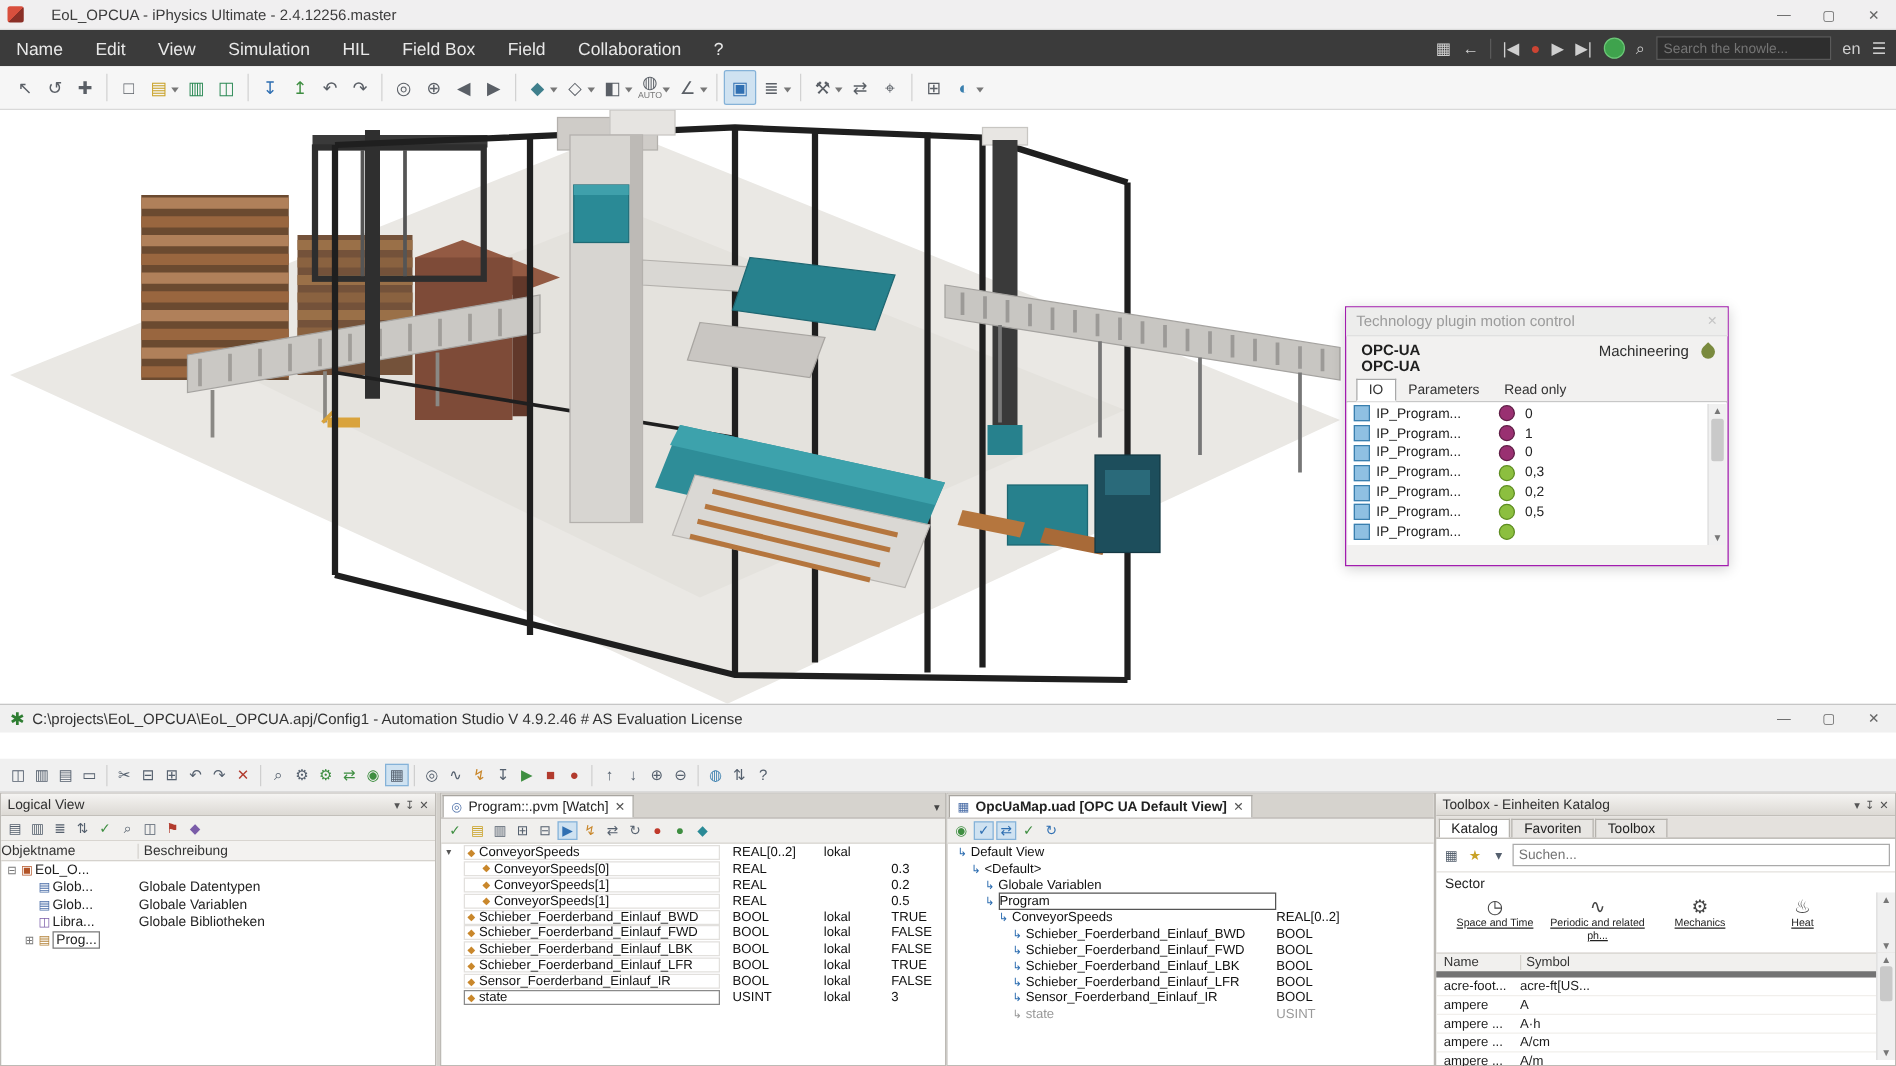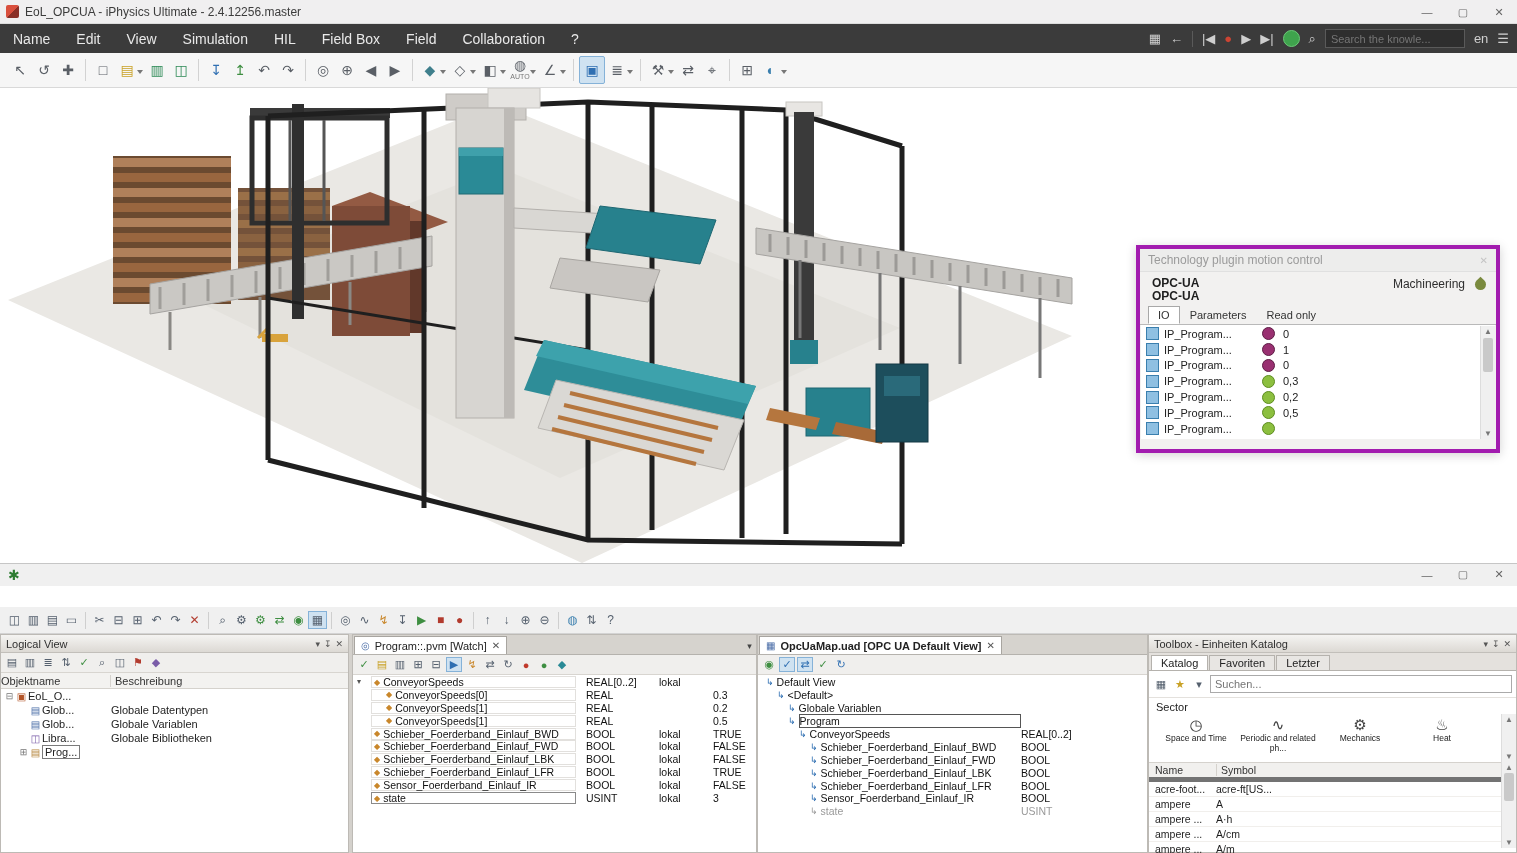--- a/index.html
+++ b/index.html
@@ -6,7 +6,7 @@
   #page{position:relative;width:1517px;height:853px;overflow:hidden;background:#fff;}
   .abs{position:absolute;}
   
-  .ip-titlebar{left:0;top:0;width:1517px;height:24px;background:#f0eff0;border-bottom:1px solid #dcdcdc;display:flex;align-items:center;gap:6px;padding:0 6px;box-sizing:border-box;font-size:12px;color:#3c3c3c;}
+  .ip-titlebar{left:0;top:0;width:1517px;height:24px;background:#f0eff0;border-bottom:1px solid #dcdcdc;display:flex;align-items:center;gap:22px;padding:0 6px;box-sizing:border-box;font-size:12px;color:#3c3c3c;}
   .ip-logo{width:13px;height:13px;background:linear-gradient(135deg,#d94f3d 50%,#8a2f27 50%);border-radius:2px;}
   .win-btns{position:absolute;right:0;top:0;height:24px;display:flex;}
   .win-btn{width:36px;height:100%;display:flex;align-items:center;justify-content:center;color:#666;font-size:11px;}

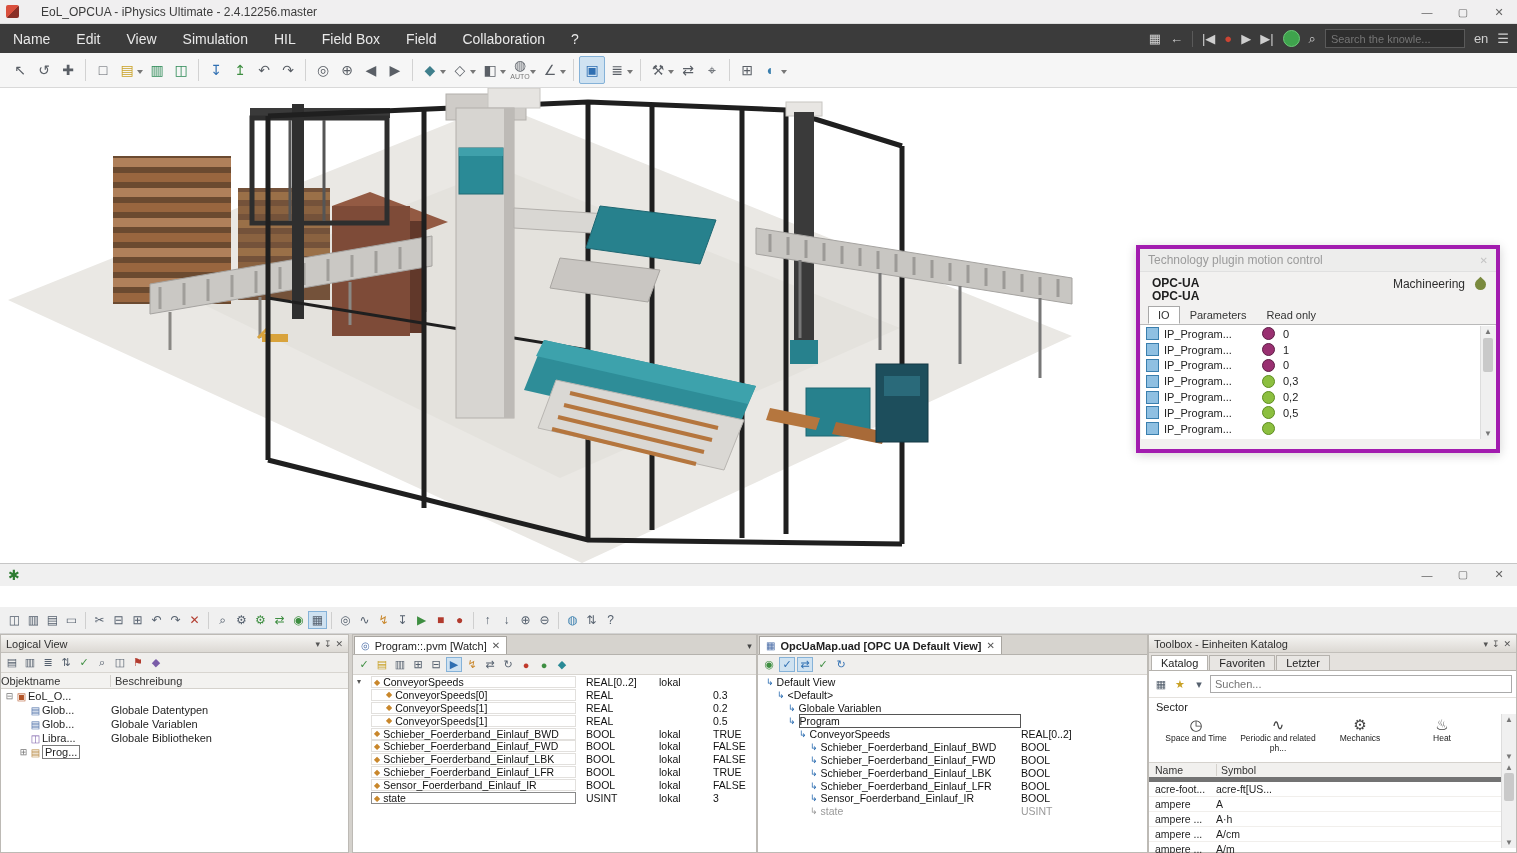--- a/index.html
+++ b/index.html
@@ -28,7 +28,7 @@
   .auto-lbl{font-size:7px;color:#777;}
   .ip-viewport{left:0;top:88px;width:1517px;height:475px;background:#ffffff;overflow:hidden;}
   
-  .plugin{left:1136px;top:157px;width:364px;height:208px;background:#f2f1f0;border:4px solid #a21caf;box-shadow:0 2px 10px rgba(0,0,0,.18);box-sizing:border-box;}
+  .plugin{left:1076px;top:157px;width:307px;height:208px;background:#f2f1f0;border:1px solid #a21caf;box-shadow:0 2px 10px rgba(0,0,0,.18);box-sizing:border-box;}
   .plugin-header{height:22px;background:#ededec;border-bottom:1px solid #e0e0e0;color:#9b9b9b;font-size:12px;display:flex;align-items:center;justify-content:space-between;padding:0 8px;}
   .plugin-dev{display:flex;align-items:flex-start;padding:5px 10px 2px 12px;}
   .opc-lines{font-weight:bold;font-size:12px;color:#1e1e1e;line-height:13px;}

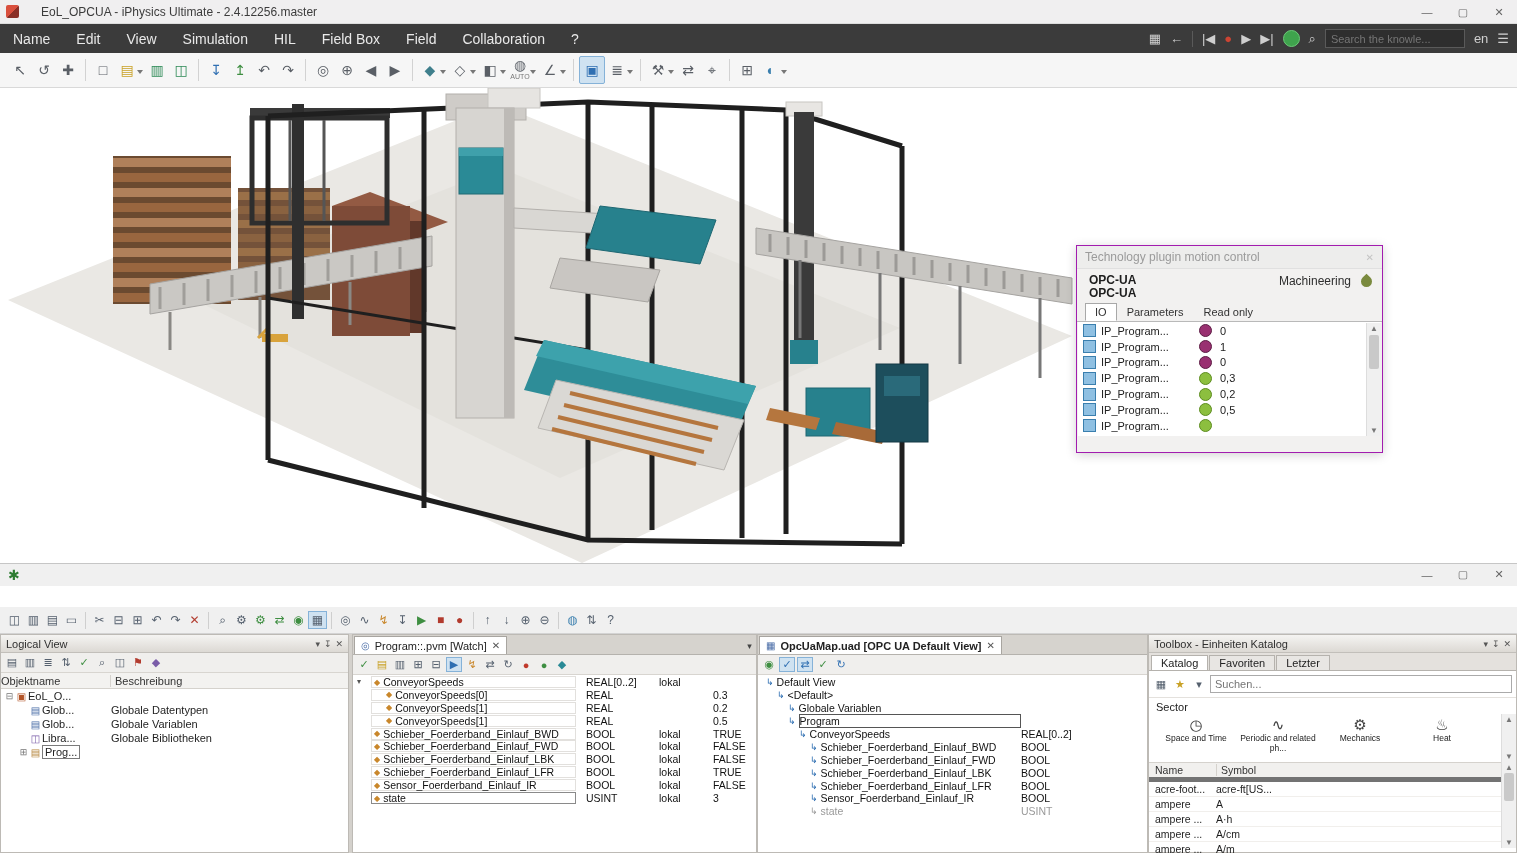--- a/index.html
+++ b/index.html
@@ -478,6 +478,7 @@
 
   <div class="abs as-titlebar">
     <span class="as-logo">✱</span>
+    <span>C:\projects\EoL_OPCUA\EoL_OPCUA.apj/Config1 - Automation Studio V 4.9.2.46 # AS Evaluation License</span>
   </div>
   <div class="as-winbtns">
     <span class="win-btn">—</span>

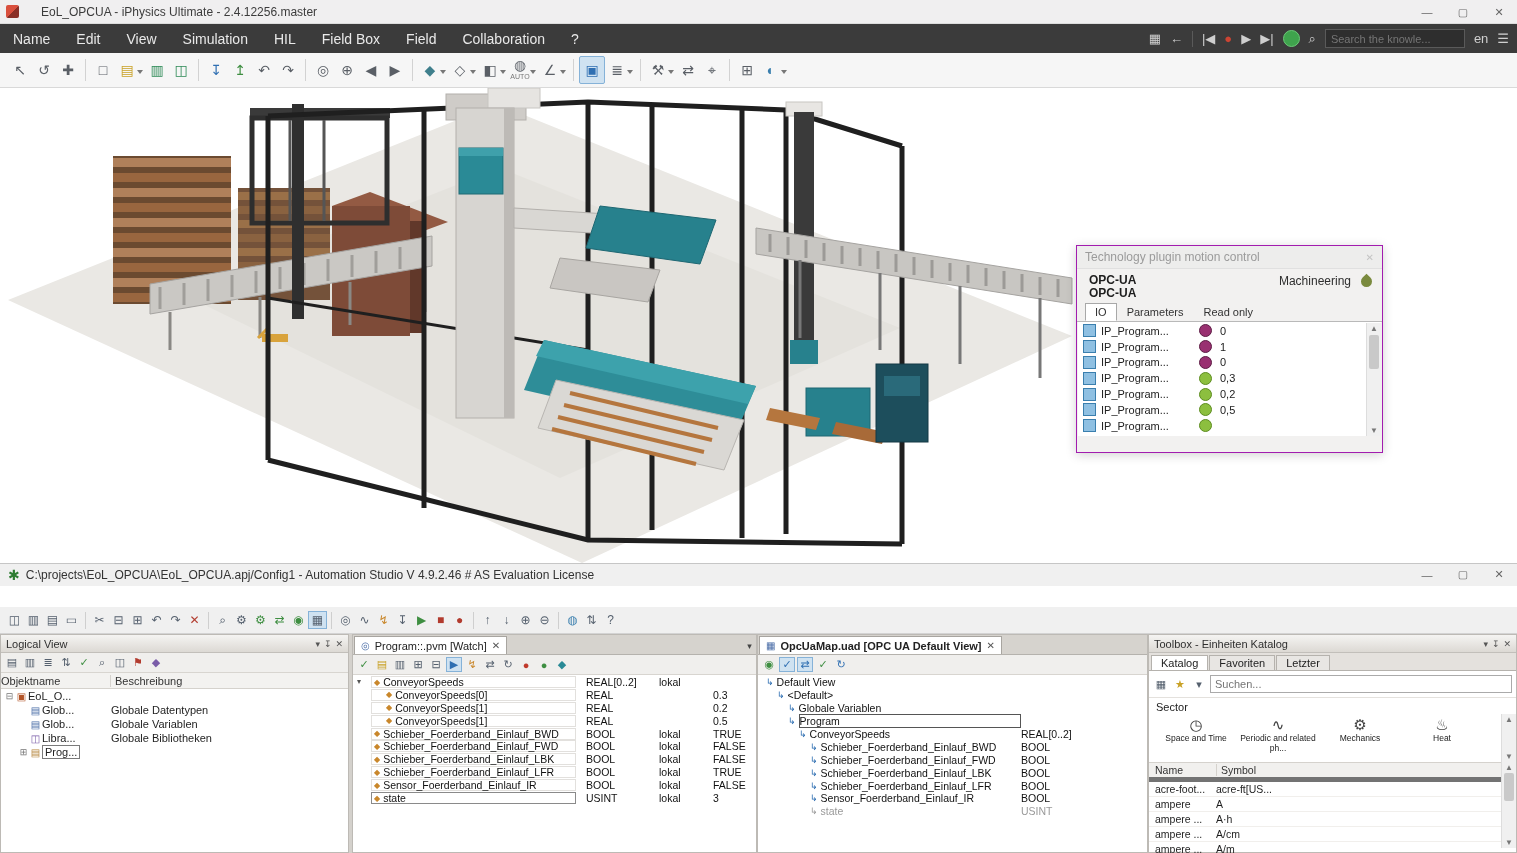--- a/index.html
+++ b/index.html
@@ -782,7 +782,7 @@
     <div class="tbx-tabs">
       <span class="tbx-tab active">Katalog</span>
       <span class="tbx-tab">Favoriten</span>
-      <span class="tbx-tab">Letzter</span>
+      <span class="tbx-tab">Toolbox</span>
     </div>
     <div class="tbx-search-row">
       <span class="mi">▦</span>

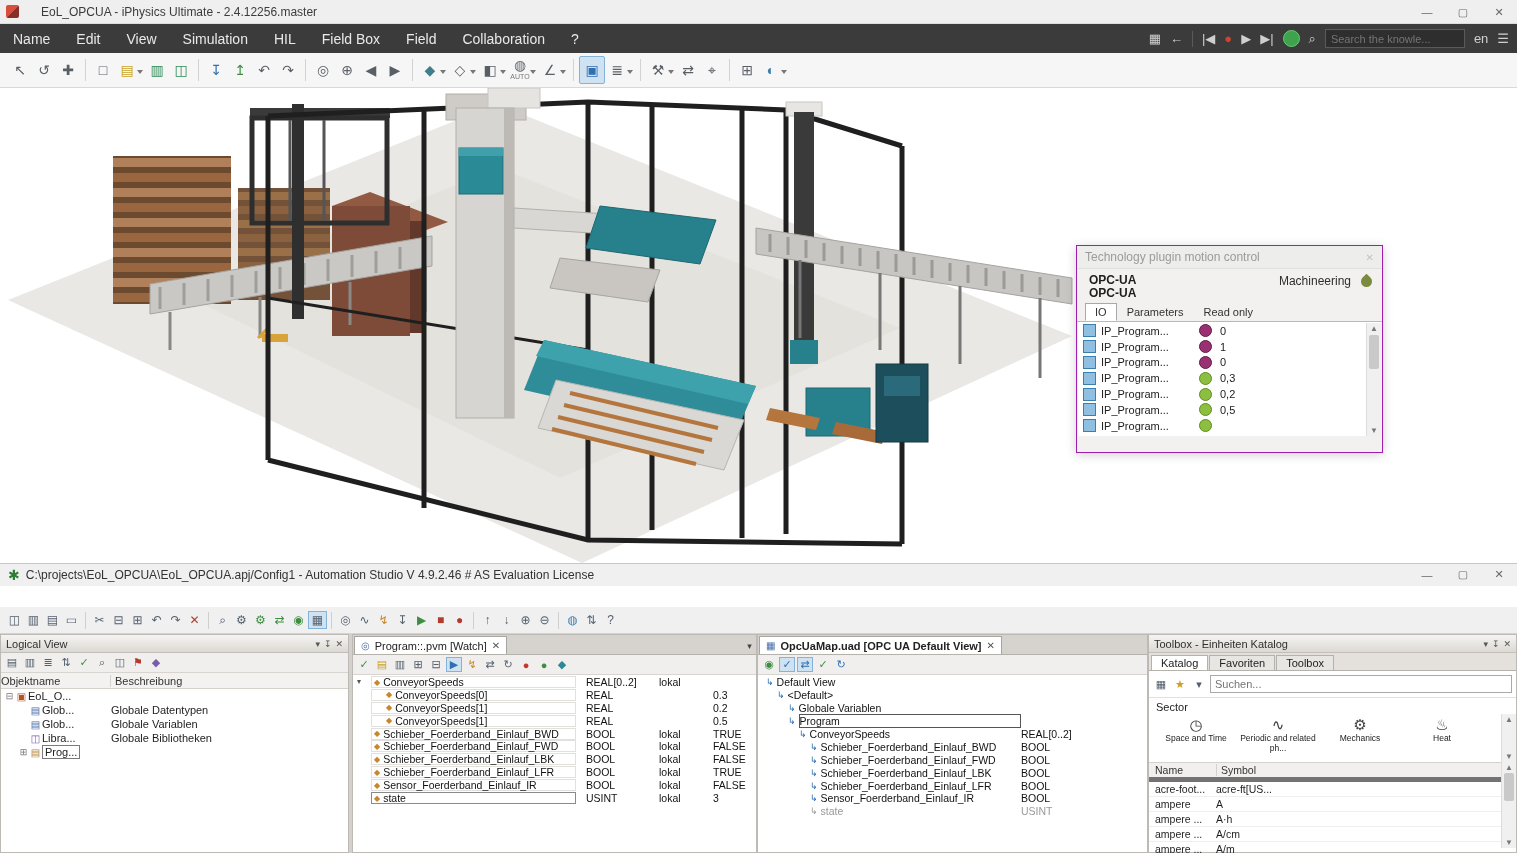--- a/index.html
+++ b/index.html
@@ -100,7 +100,7 @@
   .tiles{display:flex;gap:4px;padding:2px 18px 4px 8px;}
   .tile{width:78px;height:42px;display:flex;flex-direction:column;align-items:center;justify-content:flex-start;text-align:center;}
   .tile-ic{font-size:15px;color:#444;height:18px;}
-  .tile-lbl{font-size:8.5px;color:#222;line-height:9.5px;}
+  .tile-lbl{font-size:8.5px;color:#222;line-height:9.5px;text-decoration:underline;}
   .units-hdr{height:14px;display:flex;background:#f1f0ee;border-top:1px solid #d5d2cd;border-bottom:5px solid #737373;font-size:10.5px;color:#333;align-items:center;}
   .u-row{height:14px;display:flex;align-items:center;font-size:10.5px;color:#1e1e1e;border-bottom:1px solid #f1efec;}
   .u-name{width:61px;padding-left:6px;}

